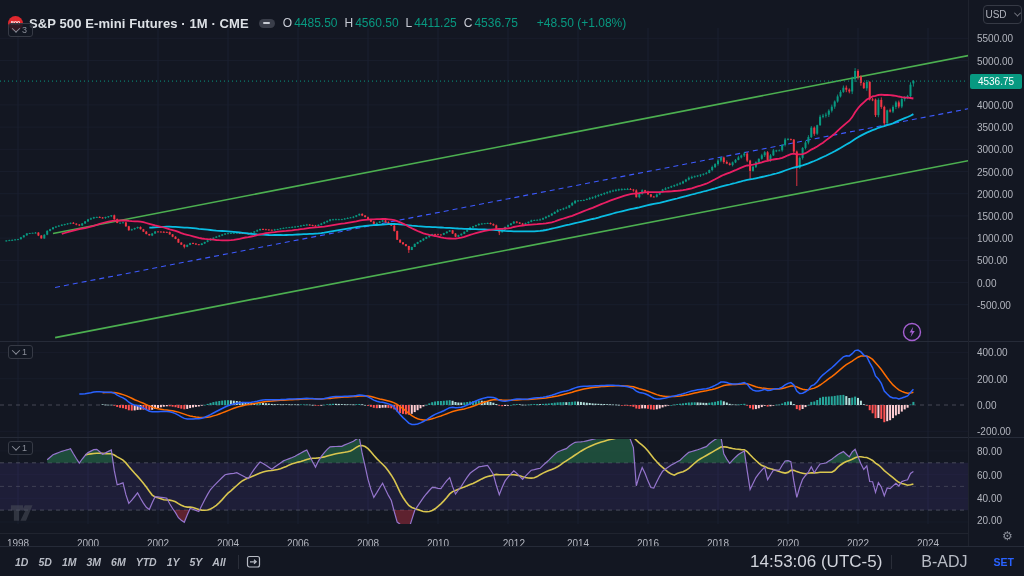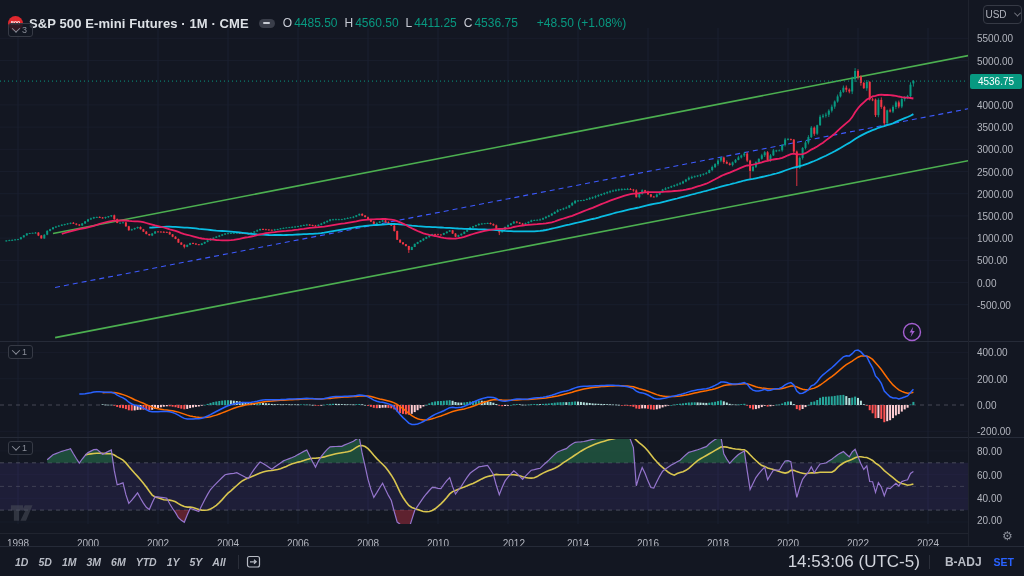--- a/index.html
+++ b/index.html
@@ -44,7 +44,7 @@
   #goto-date{display:flex;align-items:center;}
   #tb-right{margin-left:auto;display:flex;align-items:center;}
   #clock{color:#d1d4dc;font-size:17px;}
-  #adj-btn{color:#b8bcc5;font-size:12px;font-weight:700;margin:0 6px;}
+  #adj-btn{color:#b8bcc5;font-size:16px;font-weight:400;margin:0 20px;}
   #set-btn{color:#2962ff;font-size:10.5px;font-weight:700;margin-left:6px;}
   
   #lightning{position:absolute;left:901px;top:321px;z-index:4;}

